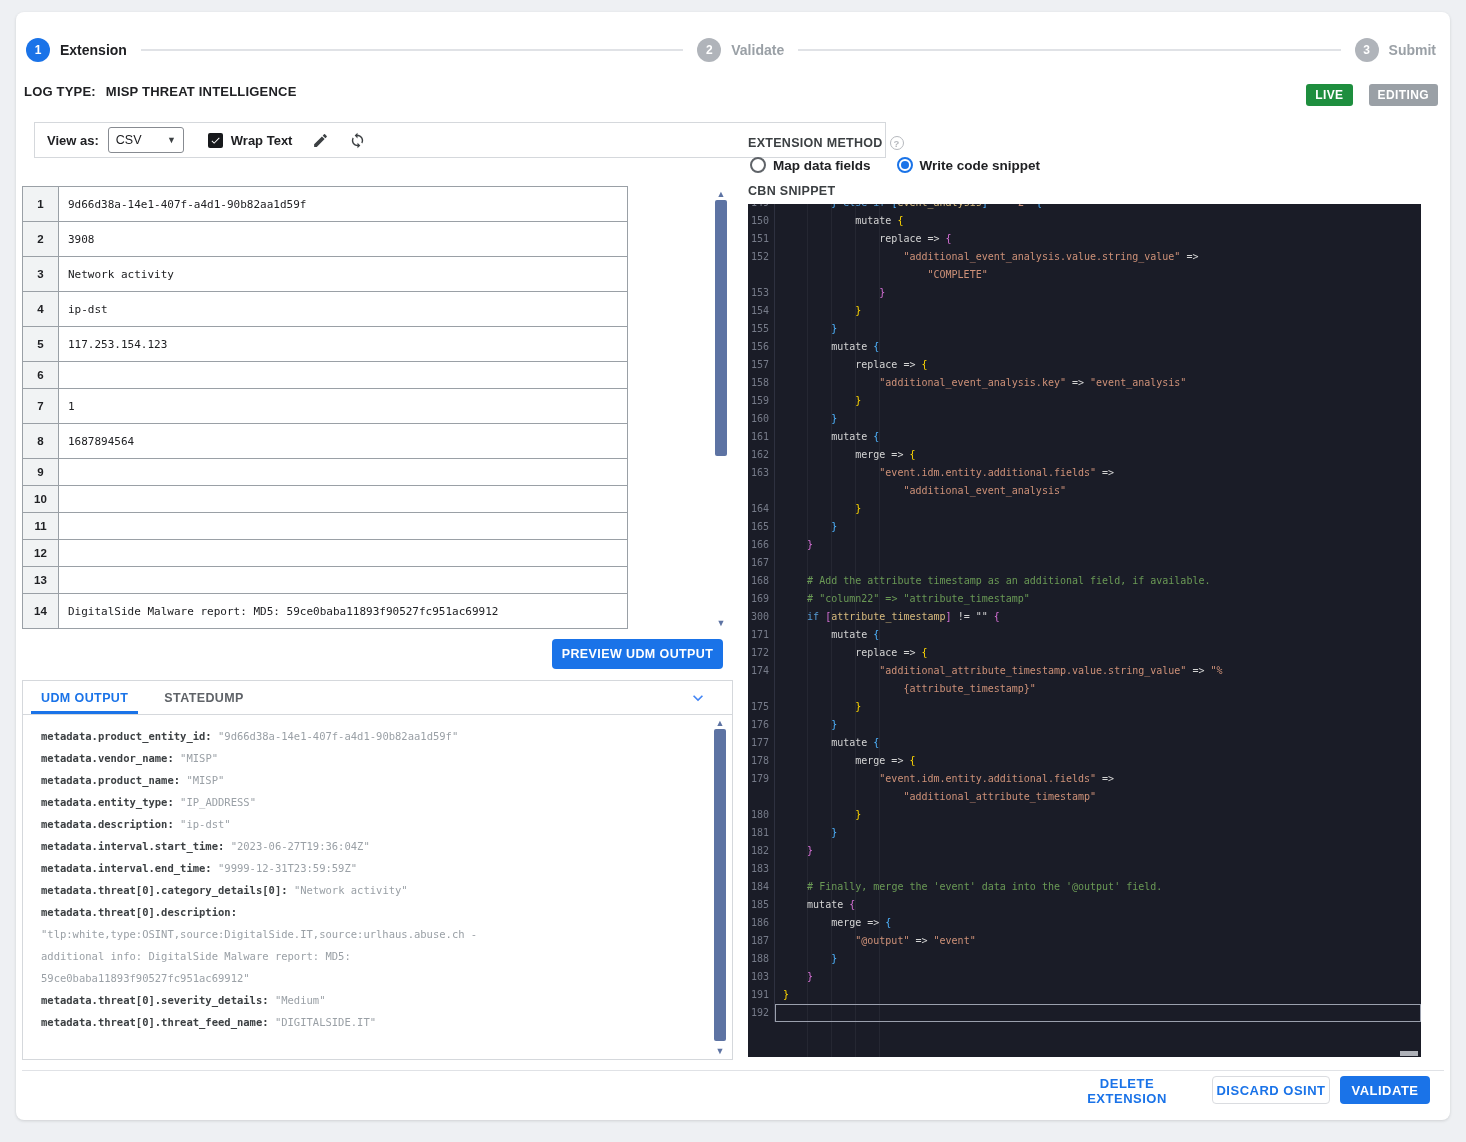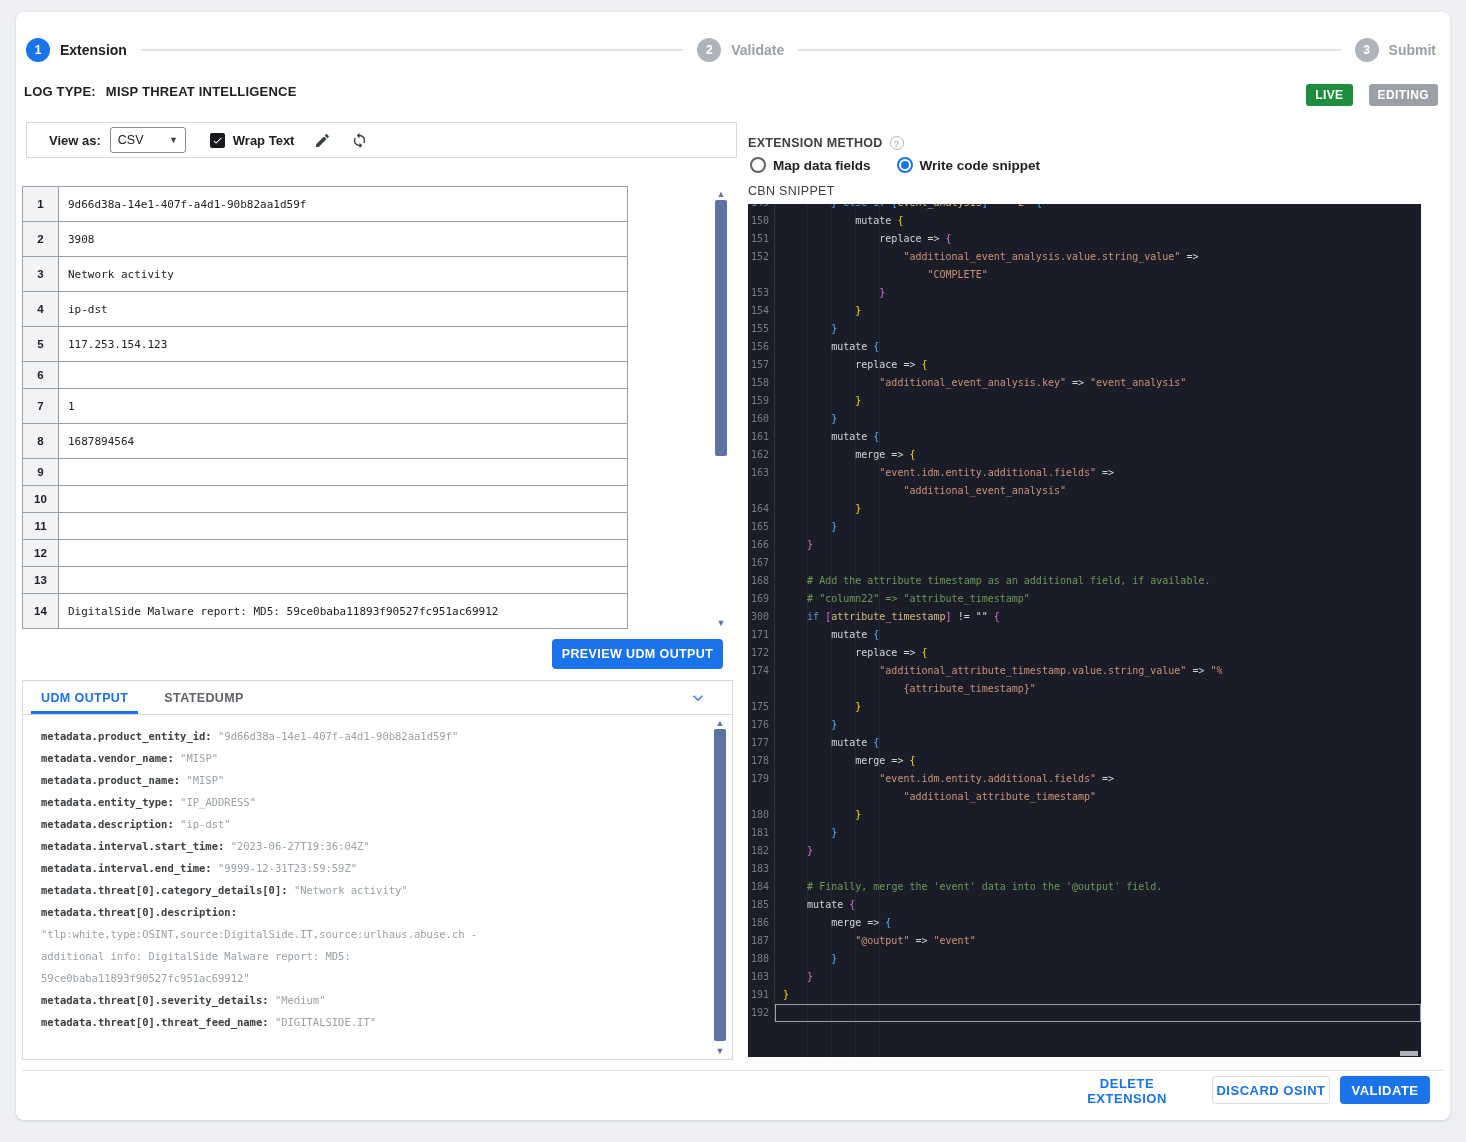--- a/index.html
+++ b/index.html
@@ -25,8 +25,8 @@
   .badge { color:#fff; font-size:12px; font-weight:bold; padding:4px 9px; border-radius:3px; letter-spacing:.4px; }
 
   
-  #toolbar { position:absolute; left:26px; top:122px; width:711px; height:36px; border:1px solid #d5d8dc;
-             display:flex; align-items:center; padding-left:22px; }
+  #toolbar { position:absolute; left:34px; top:122px; width:852px; height:36px; border:1px solid #d5d8dc;
+             display:flex; align-items:center; padding-left:12px; }
   .viewas-label { font-size:13px; font-weight:bold; color:#202124; }
   #viewas-select { margin-left:9px; width:76px; height:26px; border:1px solid #878b91; border-radius:3px;
                    display:flex; align-items:center; justify-content:space-between; padding:0 7px; cursor:pointer; }

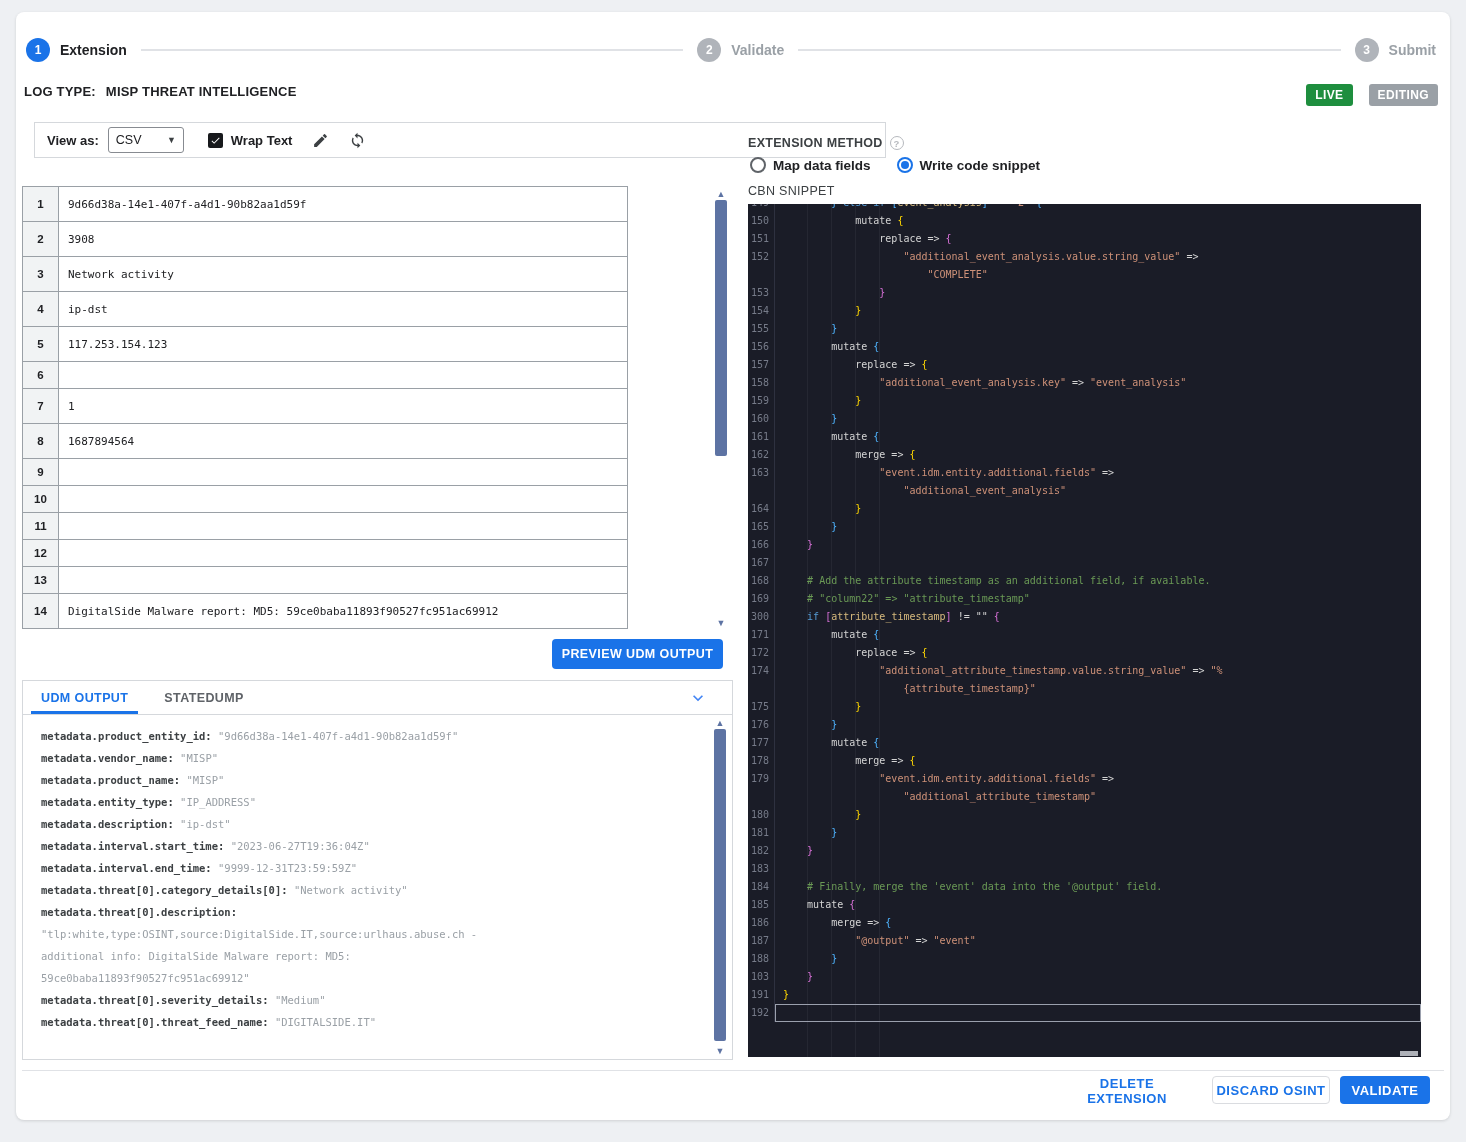--- a/index.html
+++ b/index.html
@@ -90,7 +90,7 @@
   .radio-circle.selected::after { content:""; position:absolute; left:2px; top:2px; width:8px; height:8px;
                                   border-radius:50%; background:#1a73e8; }
   .radio-label { margin-left:7px; font-size:13.5px; font-weight:600; color:#202124; }
-  #cbn-label { position:absolute; left:748px; top:184px; font-size:12.5px; font-weight:normal; color:#3c4043; letter-spacing:.3px; }
+  #cbn-label { position:absolute; left:748px; top:184px; font-size:12.5px; font-weight:bold; color:#3c4043; letter-spacing:.3px; }
 
   
   #editor { position:absolute; left:748px; top:204px; width:673px; height:853px; background:#1a1c27; overflow:hidden; }

